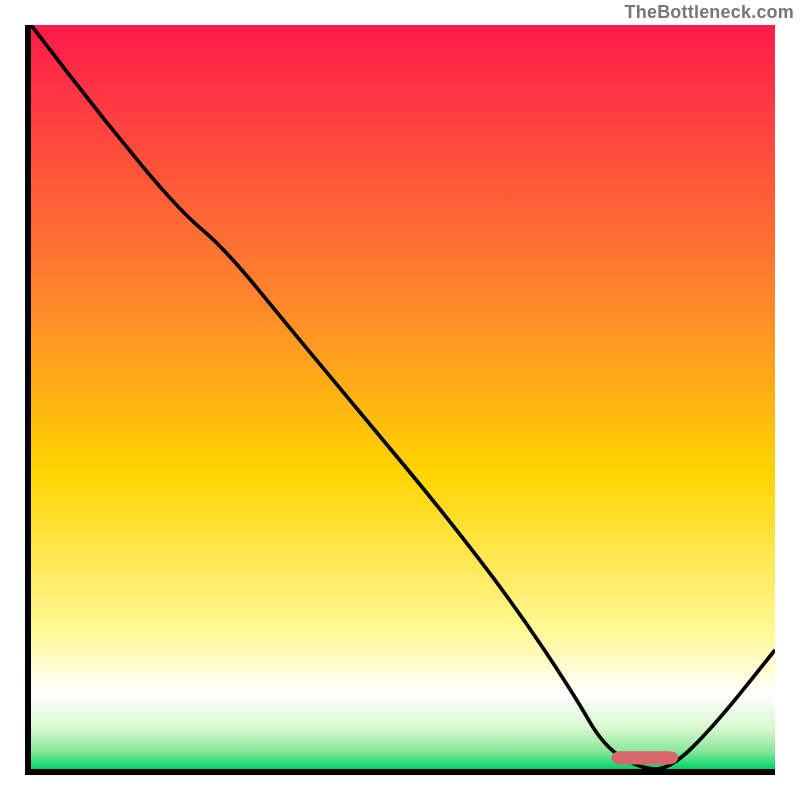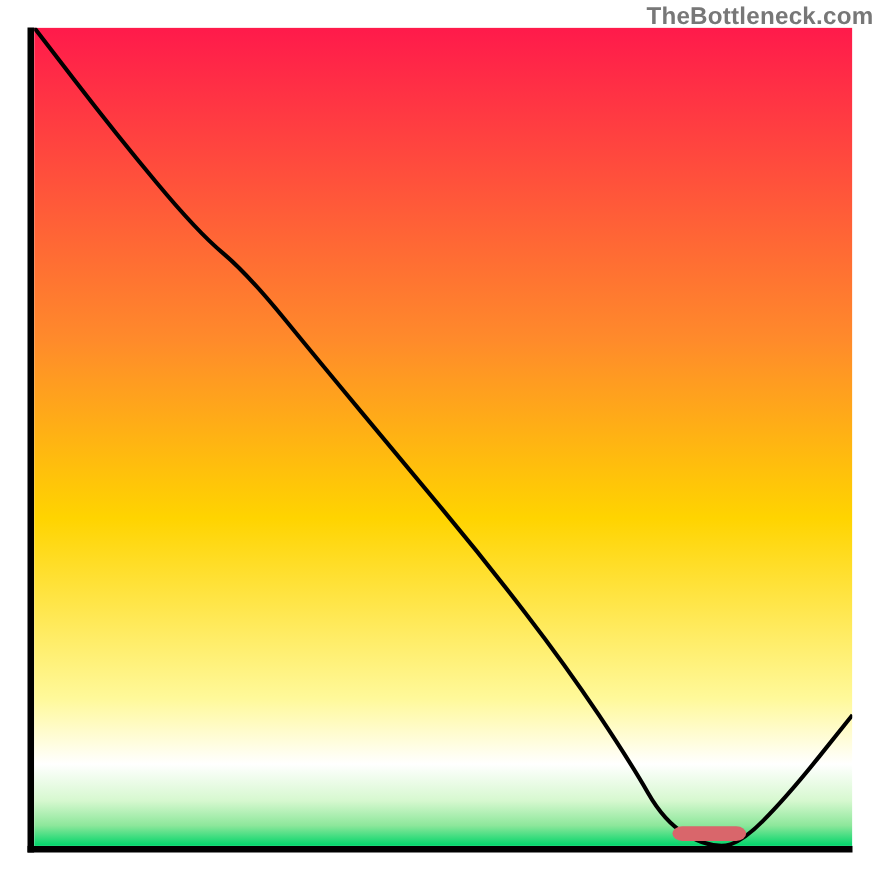--- a/index.html
+++ b/index.html
@@ -19,7 +19,7 @@
     position: absolute;
     top: 2px;
     right: 6px;
-    font-size: 22px;
+    font-size: 18px;
     font-weight: bold;
     color: #777;
     letter-spacing: 0.2px;

